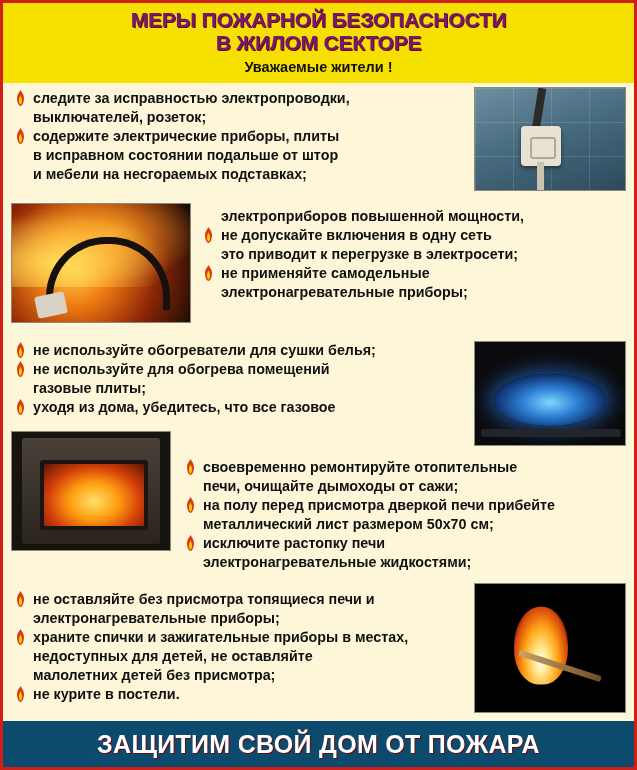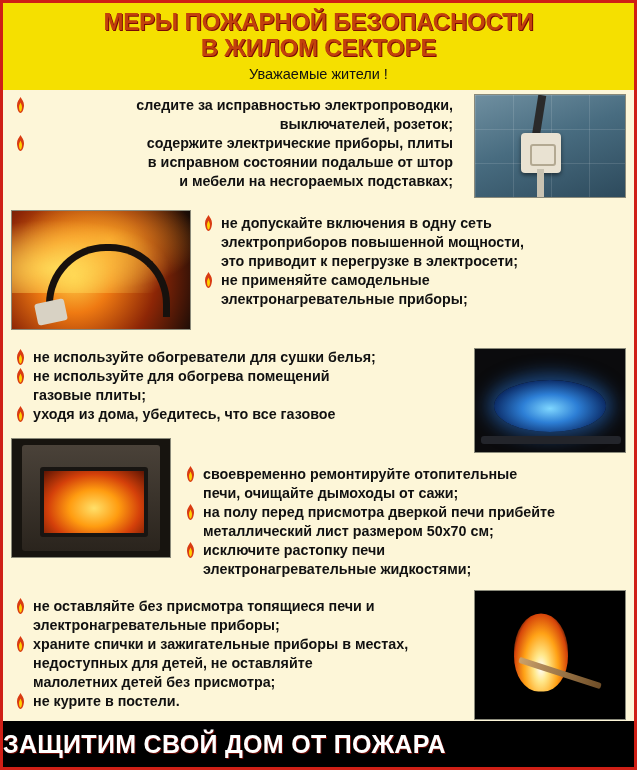--- a/index.html
+++ b/index.html
@@ -30,9 +30,9 @@
     border-bottom: 2px solid #f5e000;
   }
   .title {
-    color: #c2410c;
+    color: #701a75;
     font-weight: bold;
-    font-size: 24px;
+    font-size: 21px;
     line-height: 1.08;
     letter-spacing: -0.2px;
     text-shadow: 1px 1px 0 #7a0a05;

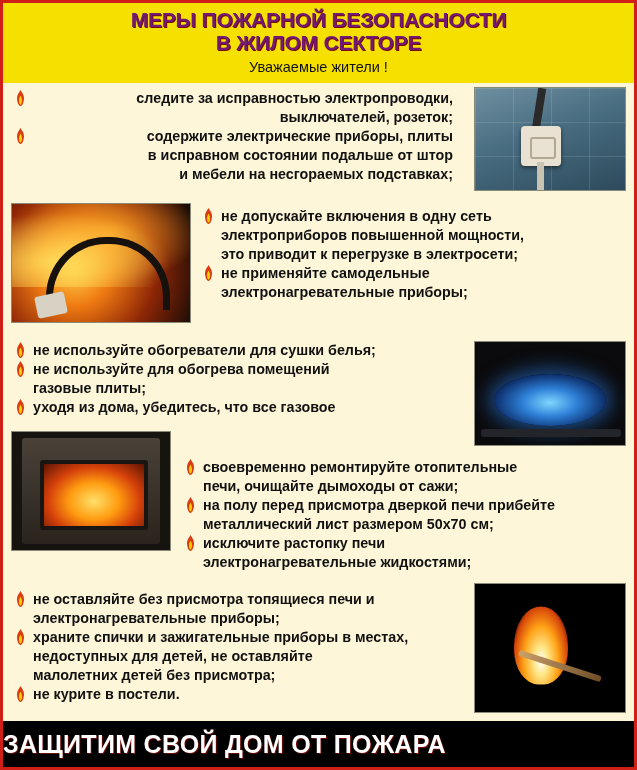--- a/index.html
+++ b/index.html
@@ -43,7 +43,7 @@
   .subtitle {
     margin-top: 5px;
     color: #111111;
-    font-weight: normal;
+    font-weight: bold;
     font-size: 14.5px;
     line-height: 1.22;
   }

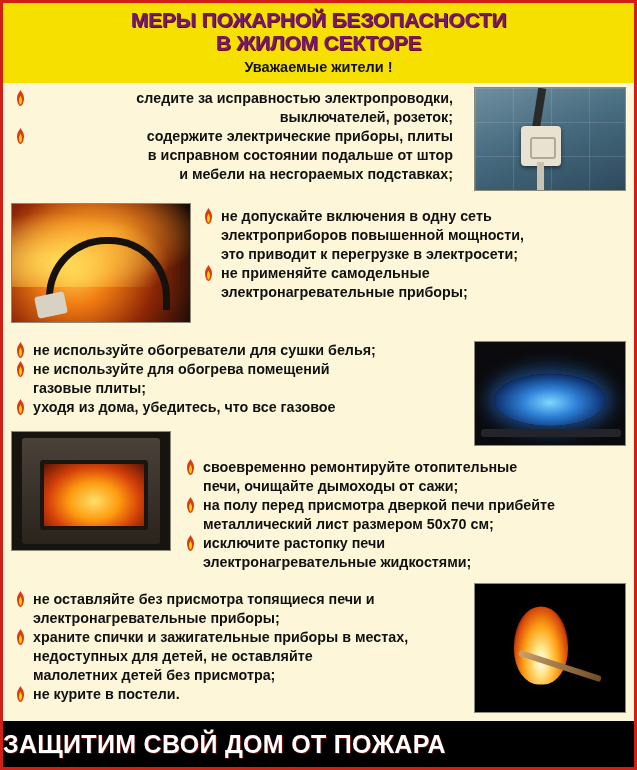--- a/index.html
+++ b/index.html
@@ -325,7 +325,7 @@
       <div class="stick"></div>
     </div>
 
-    <div class="block" style="width:440px;min-height:104px;text-align:right;">
+    <div class="block" style="width:440px;min-height:104px;">
       <ul class="bullets">
         <li>
           <span class="flame">

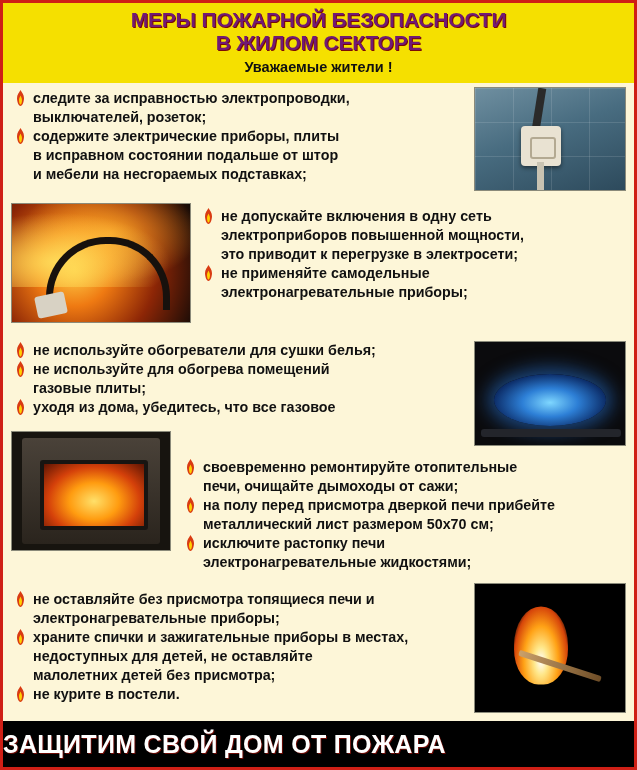--- a/index.html
+++ b/index.html
@@ -360,6 +360,9 @@
     <div class="block spacer-block" style="margin-left:188px;width:420px;min-height:120px;padding-top:10px;">
       <ul class="bullets">
         <li>
+          <span>электроприборов повышенной мощности,</span>
+        </li>
+        <li>
           <span class="flame">
             <svg viewBox="0 0 13 16" width="13" height="16">
                 <path d="M6.5 0C5 3 3 4.5 3 8.2 3 11.5 4.6 16 6.5 16 8.4 16 10 11.5 10 8.2 10 4.5 8 3 6.5 0z" fill="#d93b12"></path>
@@ -367,9 +370,6 @@
               </svg>
           </span>
           <span>не допускайте включения в одну сеть</span>
-        </li>
-        <li>
-          <span>электроприборов повышенной мощности,</span>
         </li>
         <li>
           <span>это приводит к перегрузке в электросети;</span>

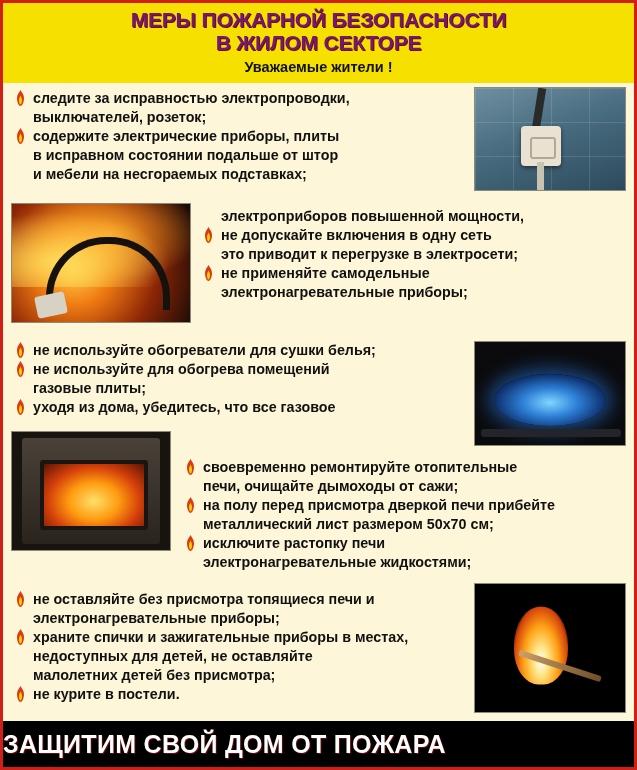--- a/index.html
+++ b/index.html
@@ -267,9 +267,10 @@
     right: 0;
     bottom: 0;
     height: 46px;
-    background: #000000;
+    background: #0c4a6e;
     display: flex;
     align-items: center;
+    justify-content: center;
   }
   .footer-text {
     color: #ffffff;

